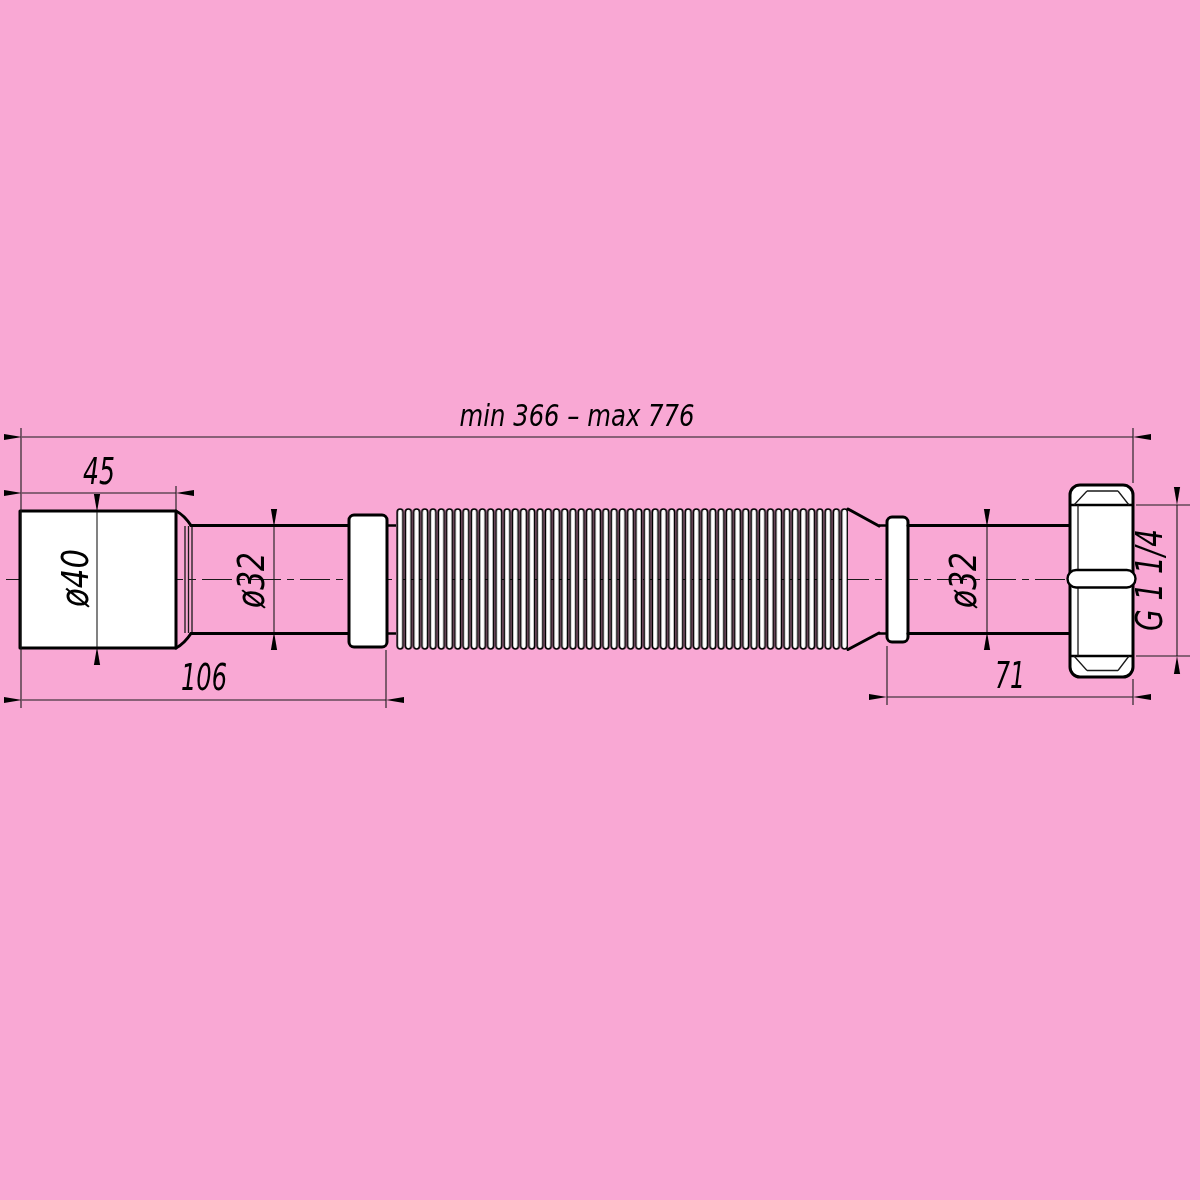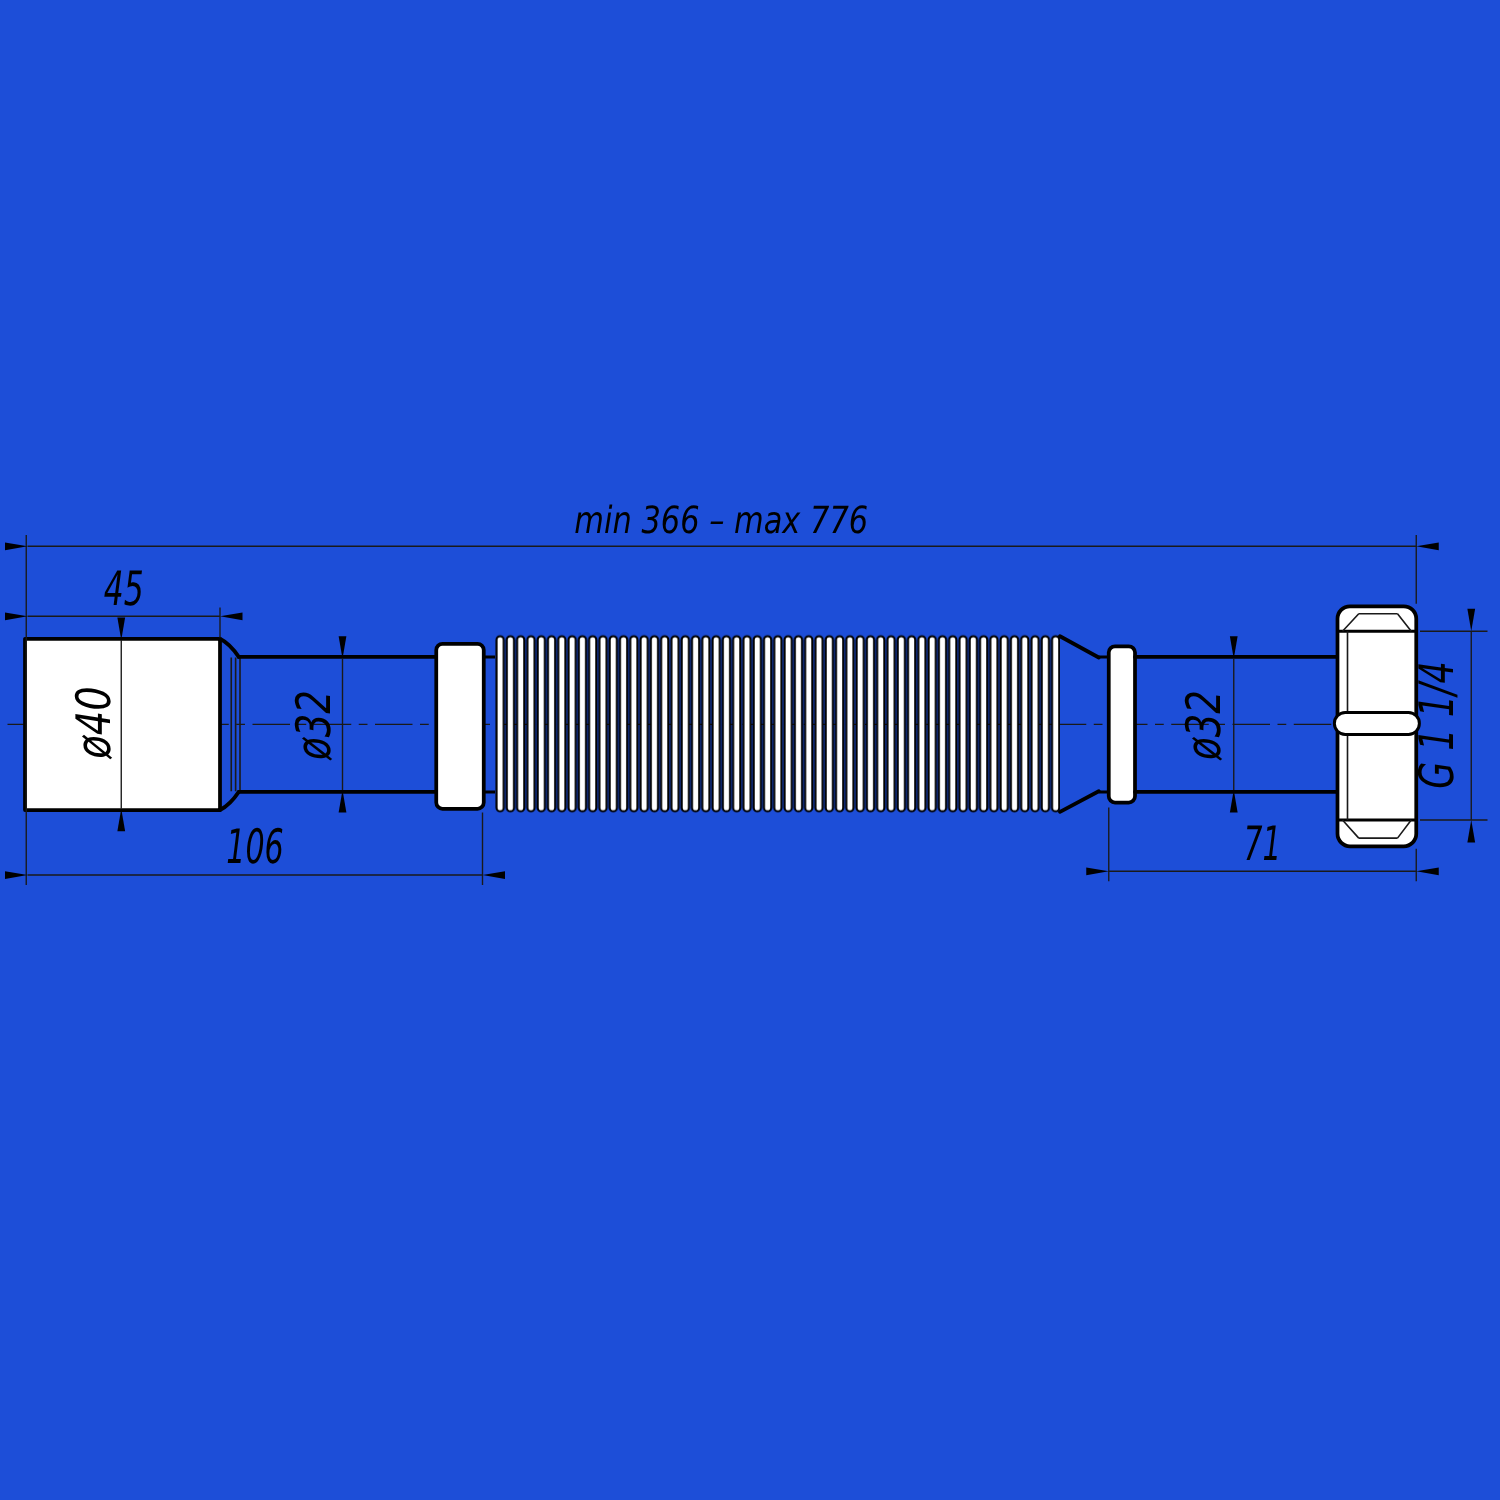--- a/index.html
+++ b/index.html
@@ -14,7 +14,7 @@
     position: relative;
     width: 1200px;
     height: 1200px;
-    background: #1d4ed8;
+    background: #f9a8d4;
   }
   svg { display: block; }
   .outline {

